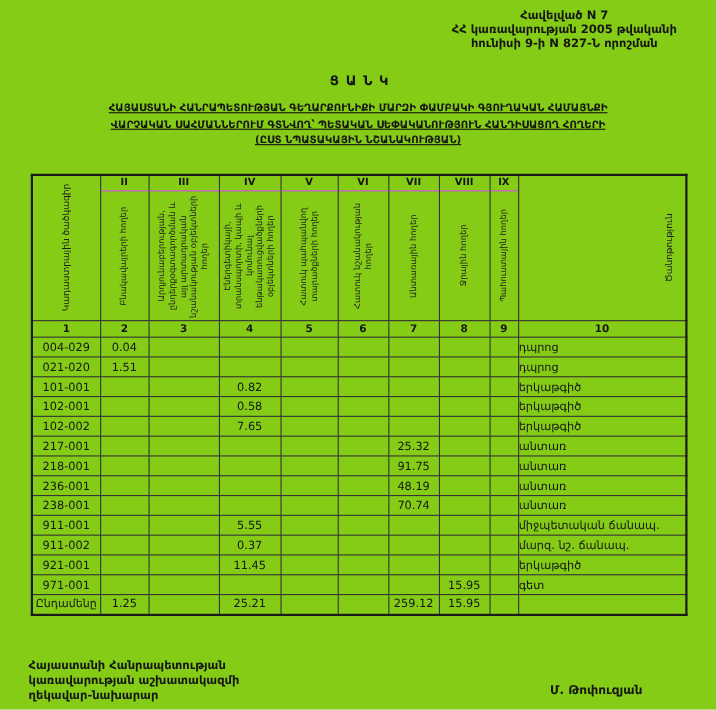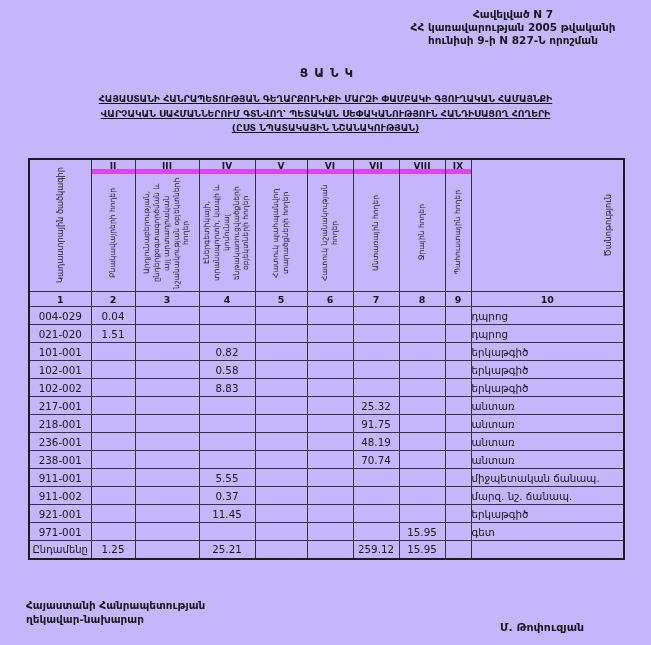--- a/index.html
+++ b/index.html
@@ -8,7 +8,7 @@
     position: relative;
     width: 651px; height: 645px;
     margin: 0 auto;
-    background: #c4b5fd;
+    background: #84cc16;
     font-family: "DejaVu Sans", sans-serif;
     color: #161616;
     overflow: hidden;

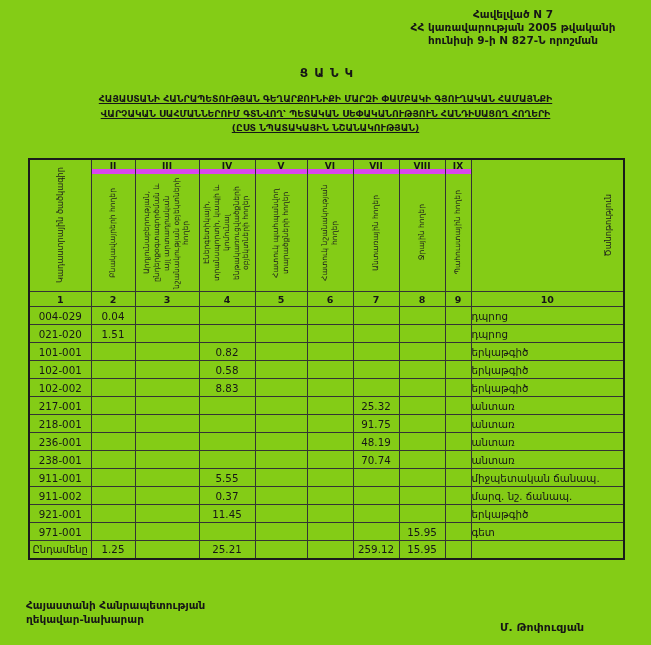--- a/index.html
+++ b/index.html
@@ -37,7 +37,7 @@
   tr.cat-row th { height: 132px; vertical-align: top; }
   th.full-h { vertical-align: middle; }
   .numeral-box {
-    height: 14px; line-height: 13px; border-bottom: 5px solid #d946ef;
+    height: 14px; line-height: 13px; border-bottom: 1px solid #d946ef;
     text-align: center; font-size: 9px; font-weight: 700;
   }
   .vwrap { height: 117px; display: flex; align-items: center; justify-content: center; }

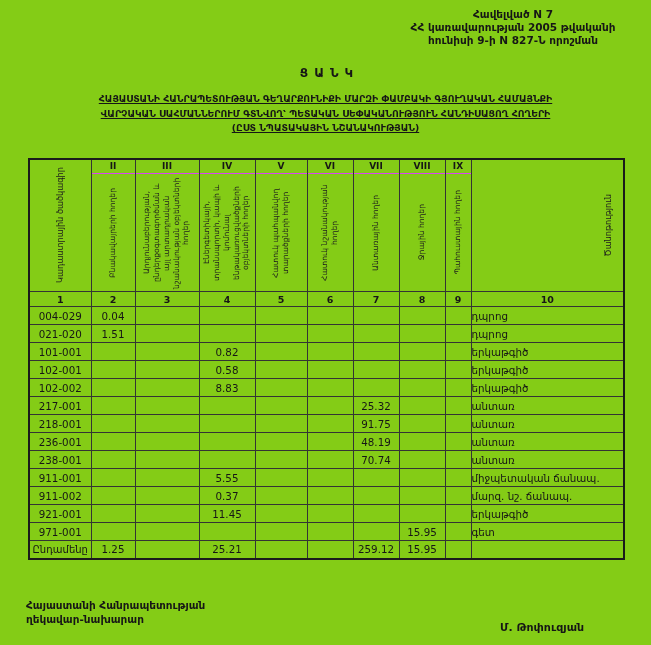--- a/index.html
+++ b/index.html
@@ -224,7 +224,7 @@
             <td class="c-code">102-002</td>
             <td class="c-val"></td>
             <td class="c-val"></td>
-            <td class="c-val">8.83</td>
+            <td class="c-val">7.65</td>
             <td class="c-val"></td>
             <td class="c-val"></td>
             <td class="c-val"></td>

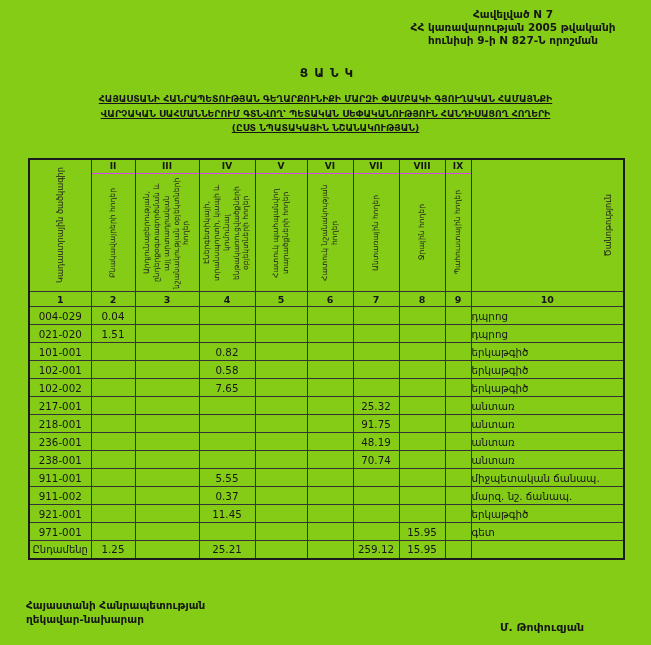--- a/index.html
+++ b/index.html
@@ -348,6 +348,7 @@
 
   <div class="footer-left">
     <div>Հայաստանի Հանրապետության</div>
+    <div>կառավարության աշխատակազմի</div>
     <div>ղեկավար-նախարար</div>
   </div>
 

